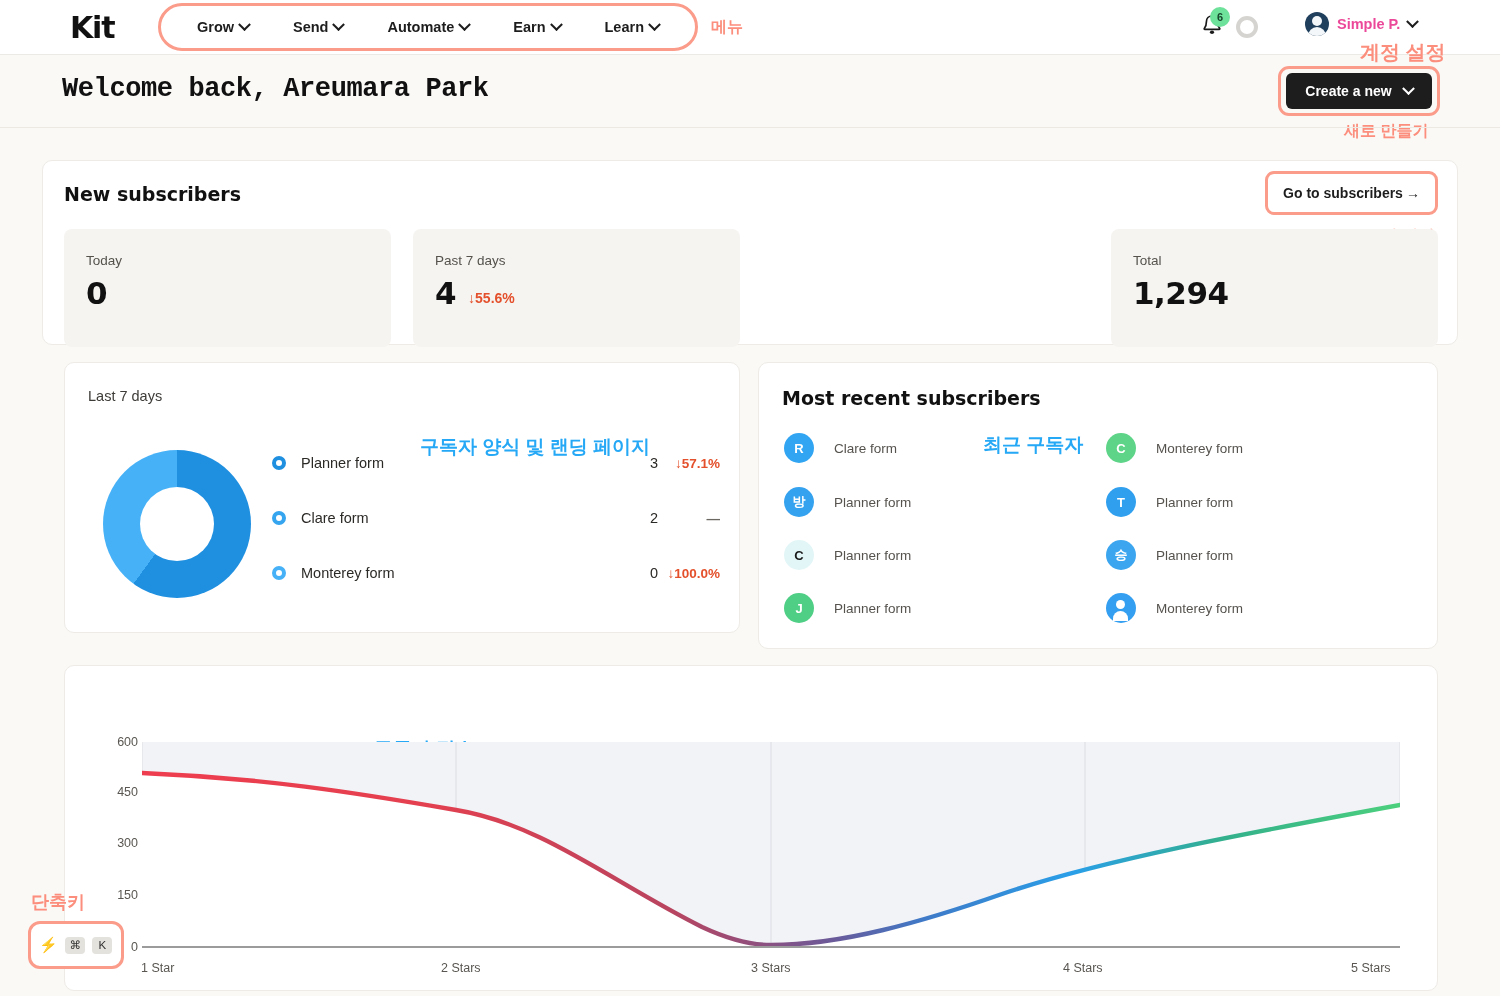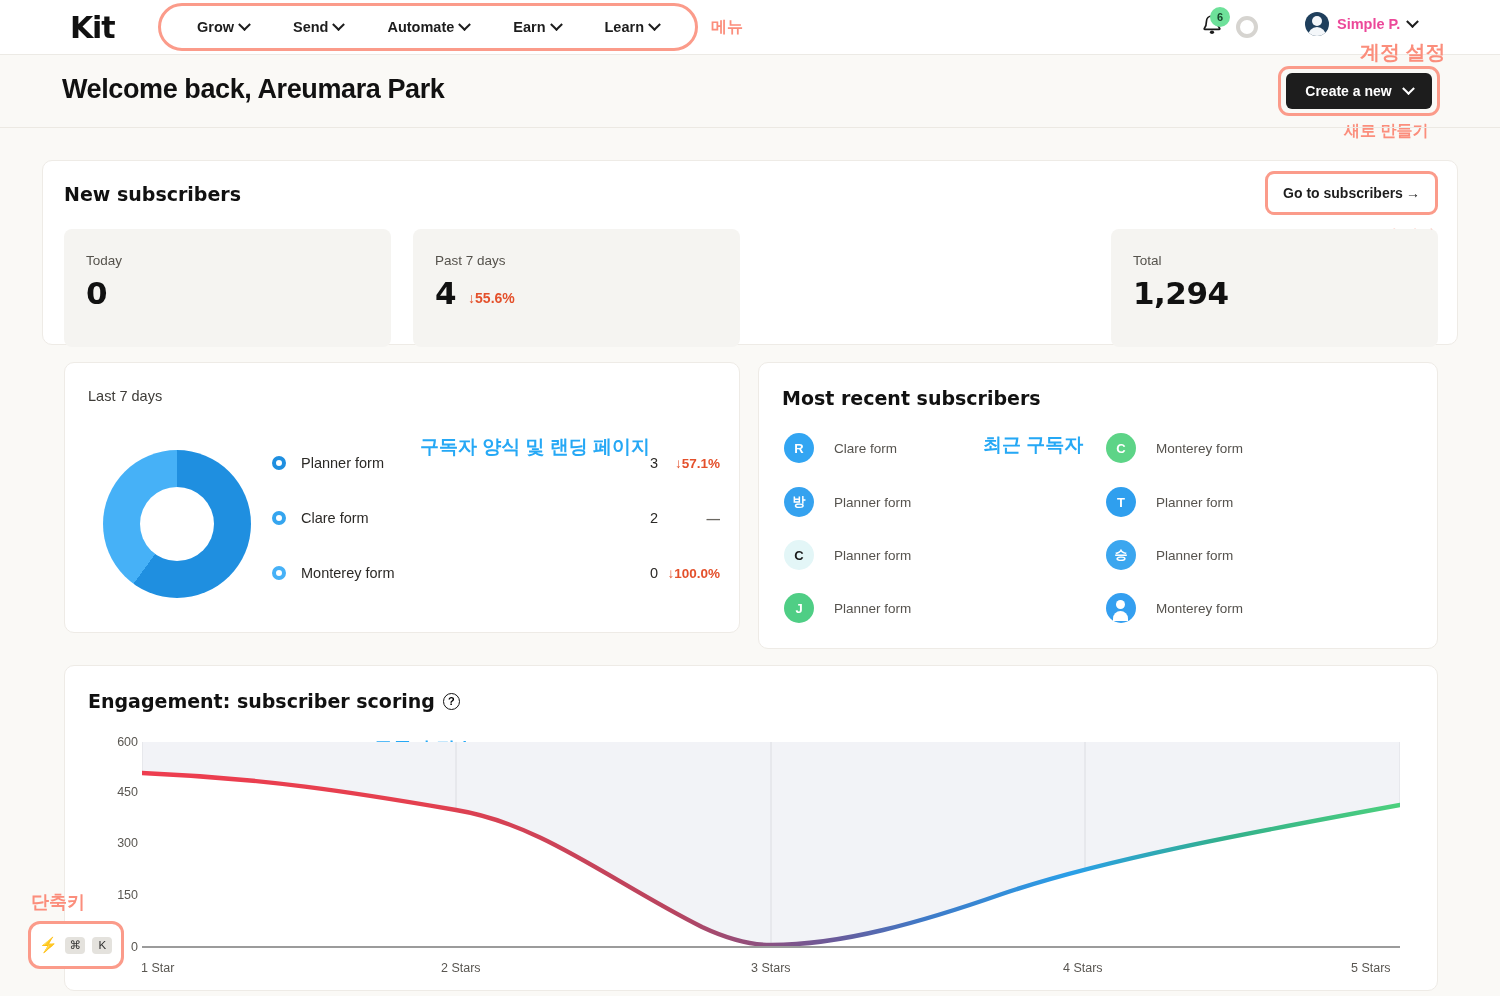--- a/index.html
+++ b/index.html
@@ -85,7 +85,7 @@
   .welcome {
     position: absolute; left: 62px; top: 74px;
     font-size: 27px; font-weight: 800; color: #111;
-    font-family: Liberation Sans, sans-serif; letter-spacing: -0.4px;
+    font-family: Liberation Mono, monospace; letter-spacing: -0.4px;
   }
   .createbox {
     position: absolute; left: 1278px; top: 66px;

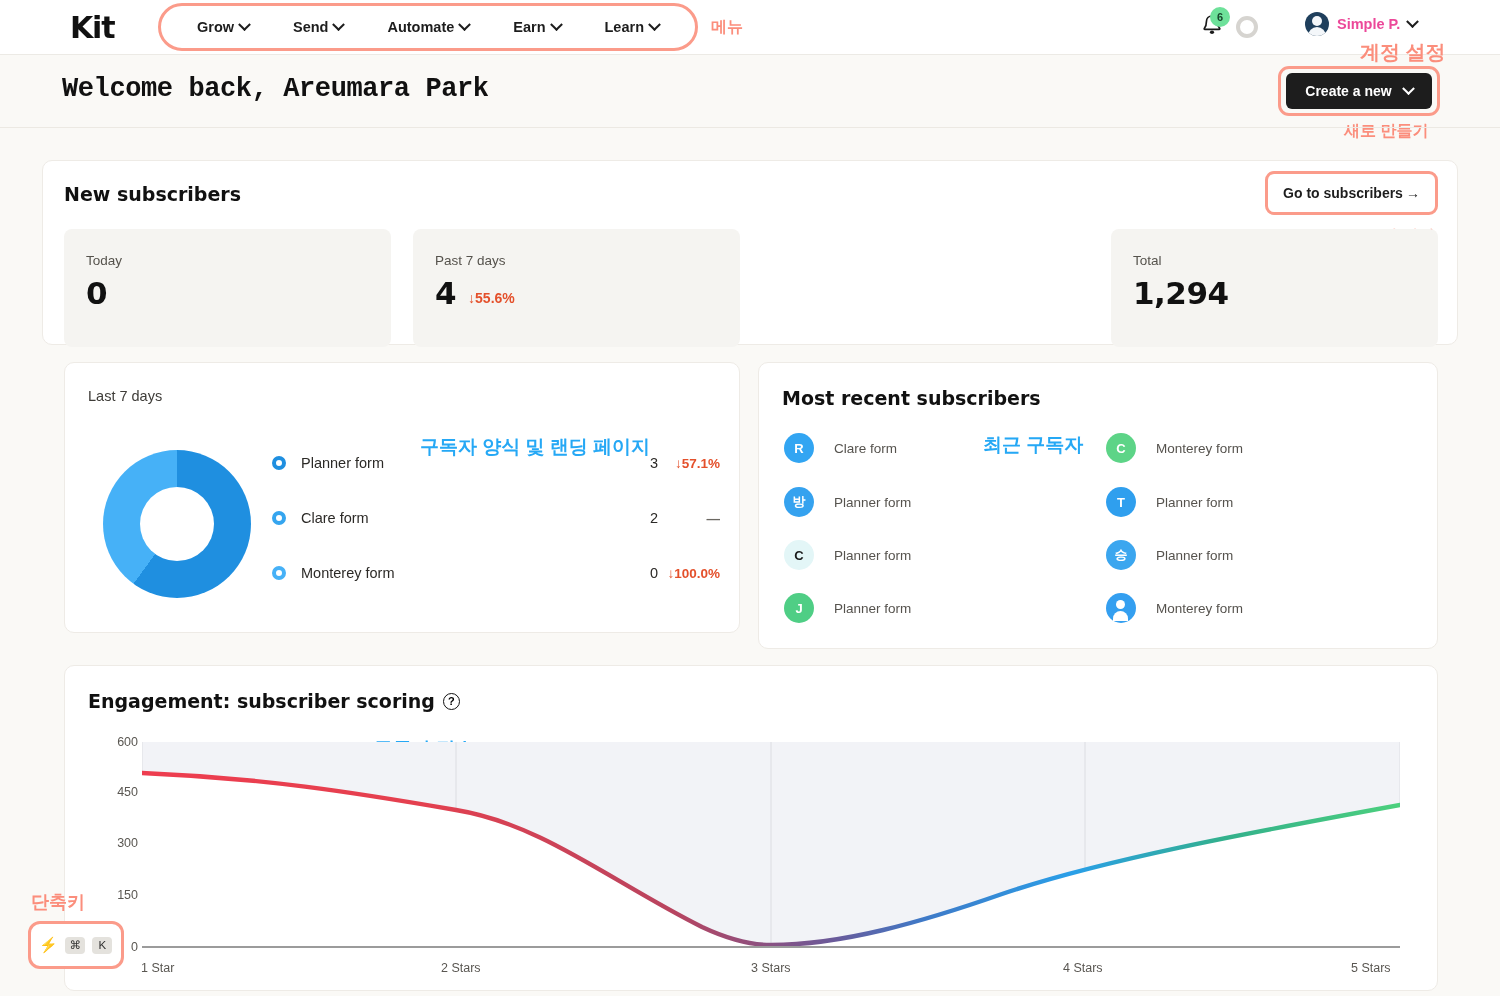--- a/index.html
+++ b/index.html
@@ -365,10 +365,6 @@
   </div>
 
   <div class="card card-eng"></div>
-  <div style="position:absolute;left:88px;top:690px;display:flex;align-items:center;">
-    <span class="sec-title">Engagement: subscriber scoring</span>
-    <span class="help-circ">?</span>
-  </div>
   <div class="anno-blue anno-score">구독자 점수</div>
 
   <div class="ylab" style="left:104px;top:735px;">600</div>

